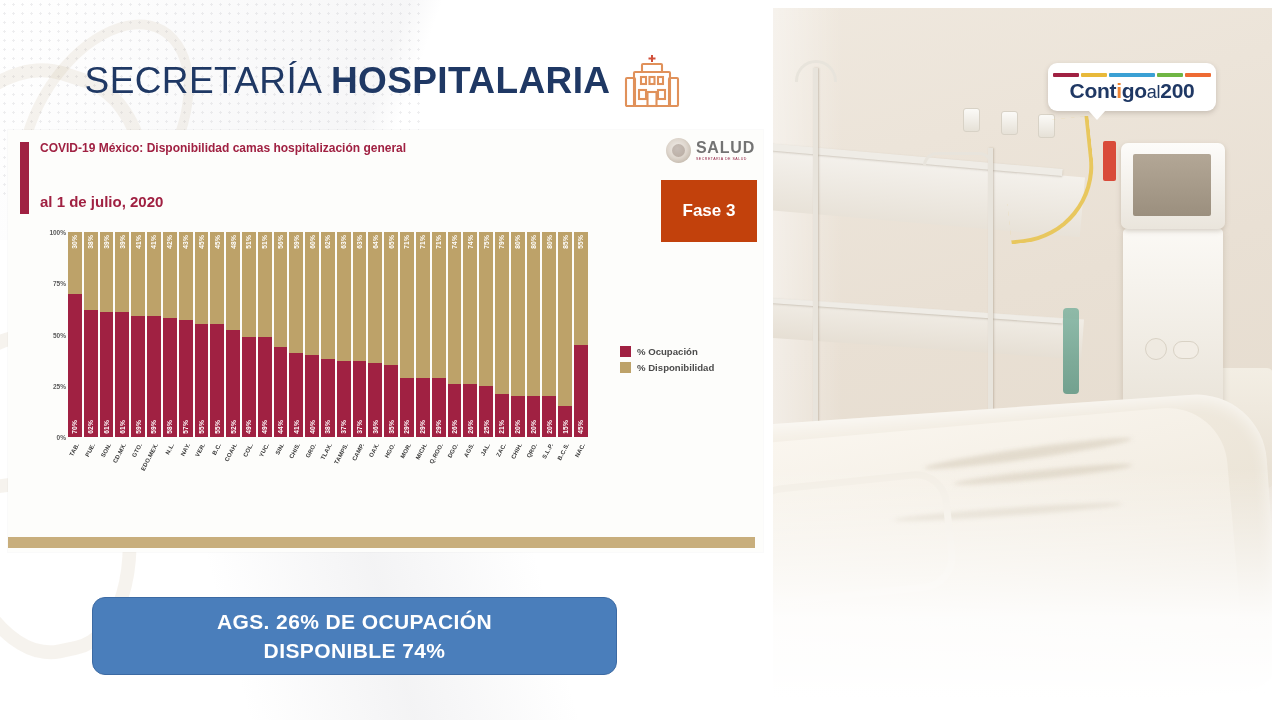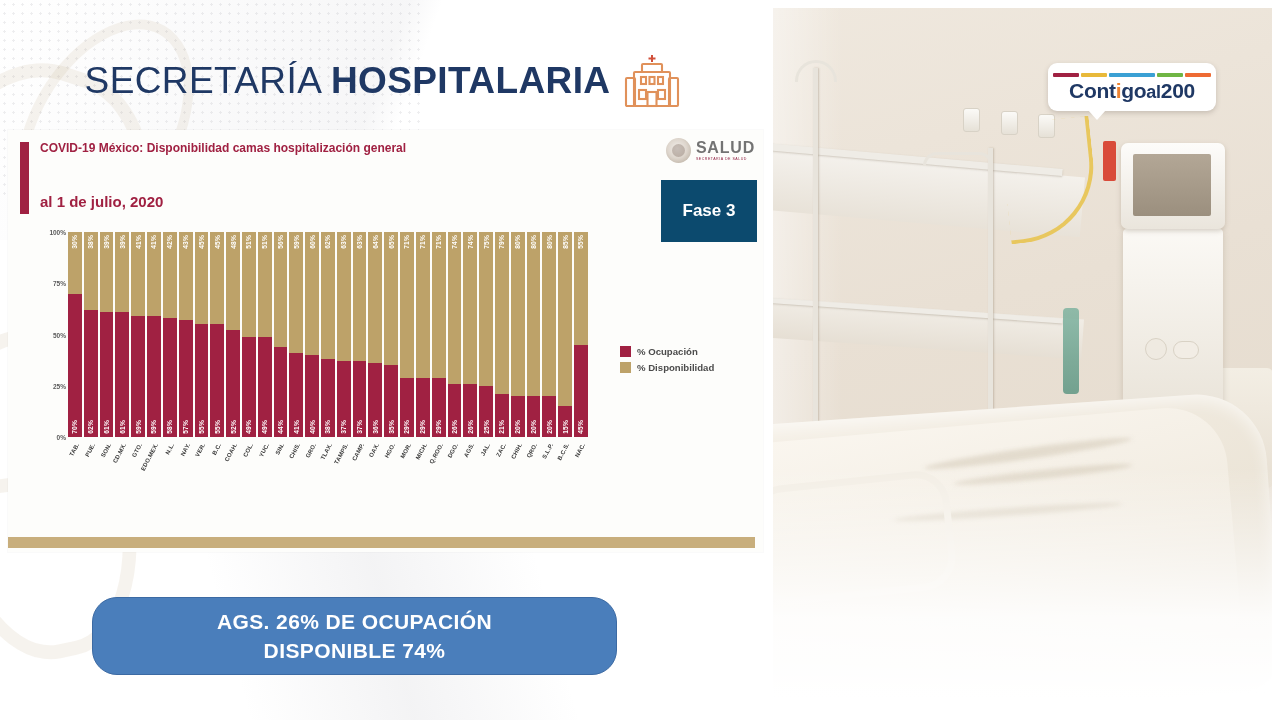--- a/index.html
+++ b/index.html
@@ -298,7 +298,7 @@
     font-size: 21px; font-weight: 700; color: #1f3864; letter-spacing: -.3px;
     white-space: nowrap; line-height: 1;
   }
-  #contigo-word .al { font-weight: 700; font-size: 18px; }
+  #contigo-word .al { font-weight: 400; font-size: 18px; }
   #contigo-word .dot { color: #ee8432; }
 </style>
 </head>

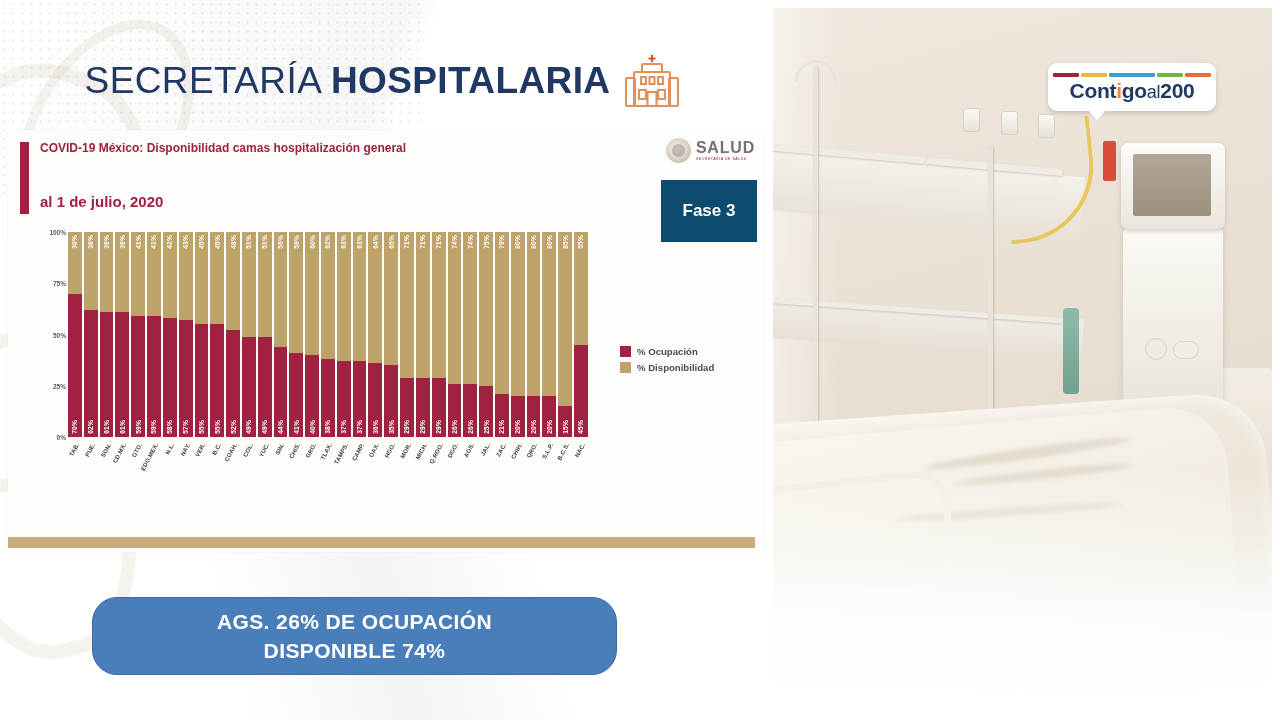--- a/index.html
+++ b/index.html
@@ -92,7 +92,7 @@
   
   #fase-badge {
     position: absolute; right: 6px; top: 50px;
-    width: 96px; height: 62px; background: #0c4a6e;
+    width: 96px; height: 62px; background: #c2410c;
     display: flex; align-items: center; justify-content: center;
     color: #ffffff; font-size: 17px; font-weight: 700;
   }

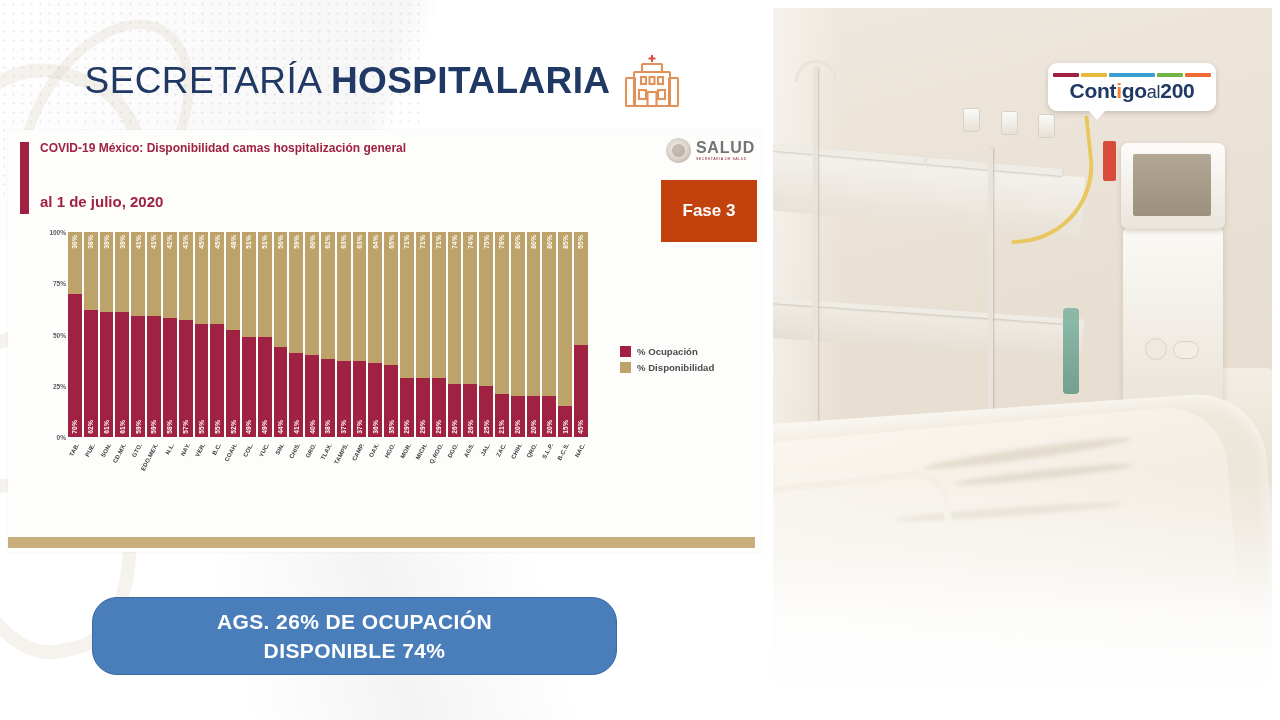--- a/index.html
+++ b/index.html
@@ -160,7 +160,7 @@
   
   #ags-banner {
     position: absolute; left: 92px; top: 597px; width: 525px; height: 78px;
-    background: #4a7ebb; border: 1.5px solid #3c6aa3; border-radius: 25px;
+    background: #4a7ebb; border: 1.5px solid #3c6aa3; border-radius: 13px;
     display: flex; flex-direction: column; align-items: center; justify-content: center;
     gap: 5px; color: #ffffff; font-weight: 700; font-size: 21px; letter-spacing: .4px;
   }

